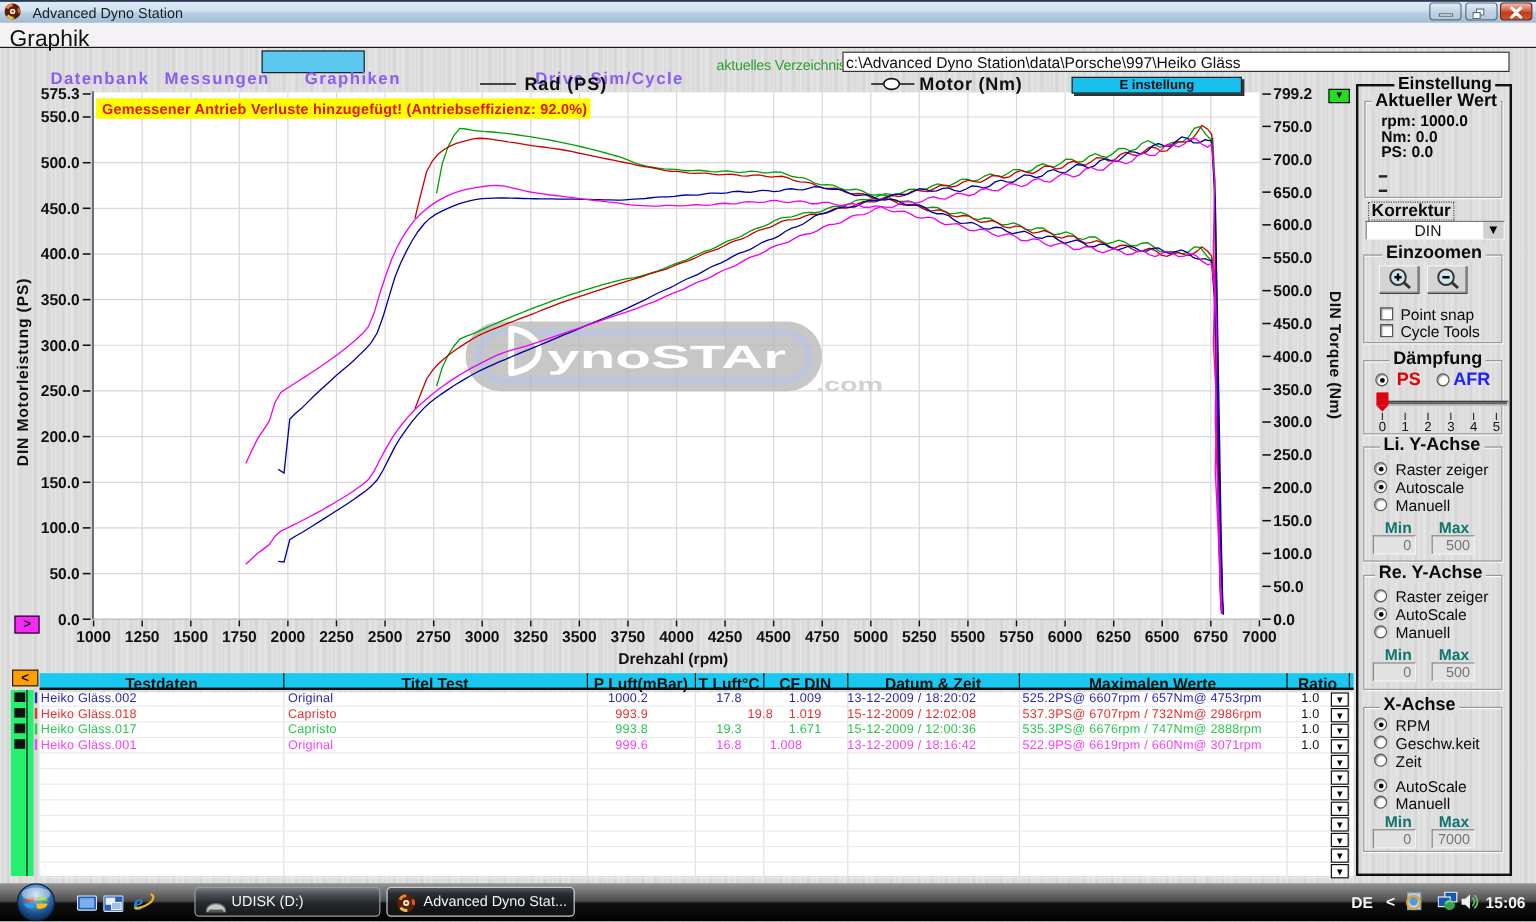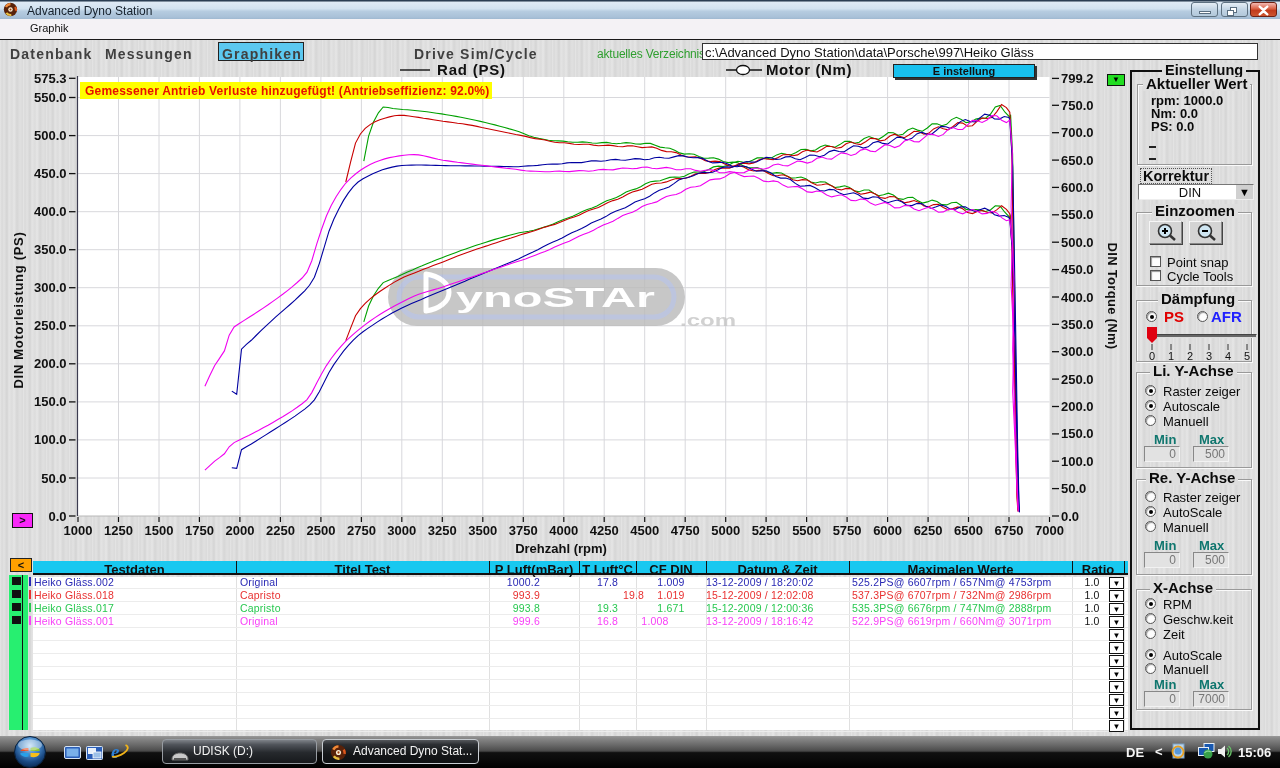--- a/index.html
+++ b/index.html
@@ -11,7 +11,7 @@
 #titlebar .t { position:absolute; left:27px; top:3.5px; font-size:12px; color:#15202c; }
 .wbtn { position:absolute; top:2px; width:27px; height:15px; border-radius:3px; border:1px solid #5e7181; }
 #menubar { position:absolute; left:0; top:19px; width:1280px; height:21px; background:#f4f2f5; border-bottom:1.5px solid #1a1a1a; }
-#menubar span { position:absolute; left:8px; top:3px; font-size:11px; color:#111;margin-left:22px; }
+#menubar span { position:absolute; left:8px; top:3px; font-size:19px; color:#111; }
 #toolbar { position:absolute; left:0; top:41px; width:1280px; height:20px; }
 .tb { position:absolute; top:5px; font-size:14px; font-weight:700; color:#404040; letter-spacing:1.2px; }
 #chartsvg { position:absolute; left:0; top:0; }

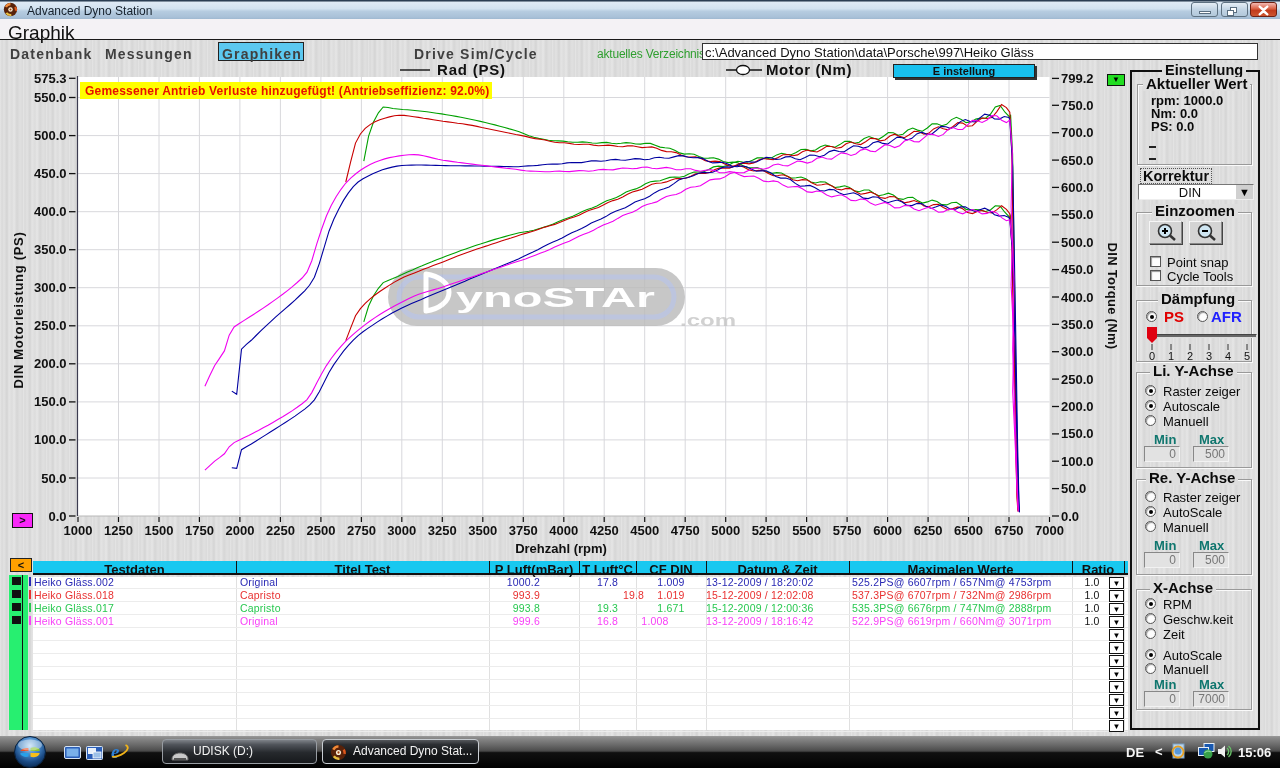--- a/index.html
+++ b/index.html
@@ -13,7 +13,7 @@
 #menubar { position:absolute; left:0; top:19px; width:1280px; height:21px; background:#f4f2f5; border-bottom:1.5px solid #1a1a1a; }
 #menubar span { position:absolute; left:8px; top:3px; font-size:19px; color:#111; }
 #toolbar { position:absolute; left:0; top:41px; width:1280px; height:20px; }
-.tb { position:absolute; top:5px; font-size:14px; font-weight:700; color:#404040; letter-spacing:1.2px; }
+.tb { position:absolute; top:16px; font-size:14px; font-weight:700; color:#8b5cf6; letter-spacing:1.2px;margin-left:32px; }
 #chartsvg { position:absolute; left:0; top:0; }
 .grp { position:absolute; border:1px solid #999; box-shadow:1px 1px 0 #fafafa, inset 1px 1px 0 #fafafa; }
 .grpblk { position:absolute; border:2px solid #111; }

